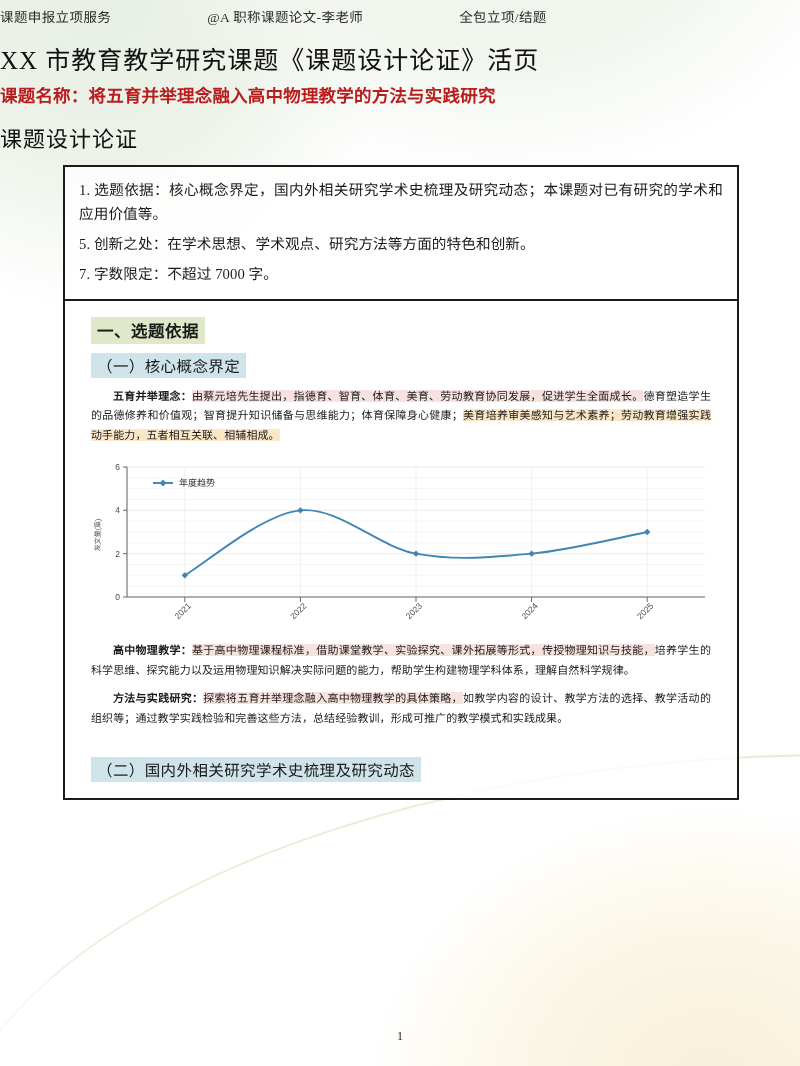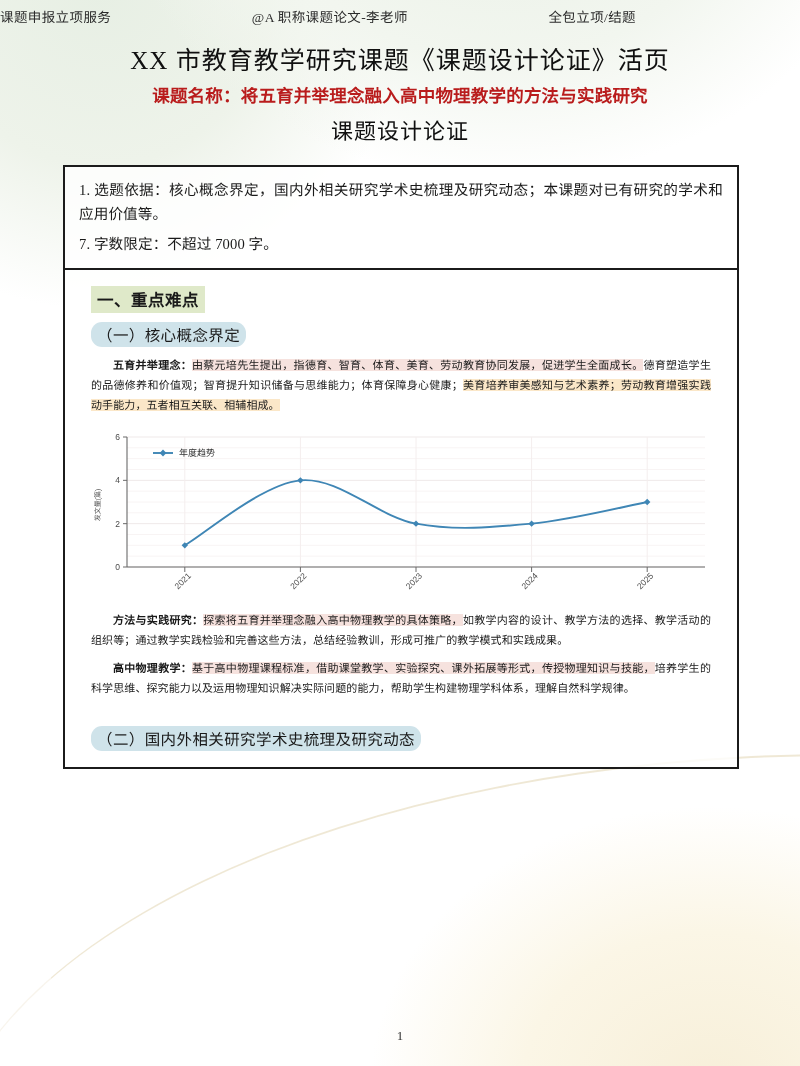--- a/index.html
+++ b/index.html
@@ -36,7 +36,7 @@
   
   #top-bar{
     position:absolute;z-index:3;left:0;top:6px;width:636px;
-    display:flex;justify-content:space-between;gap:96px;
+    display:flex;justify-content:flex-start;gap:96px;
     font-size:13.5px;color:#2b2b2b;letter-spacing:.4px;
   }
   

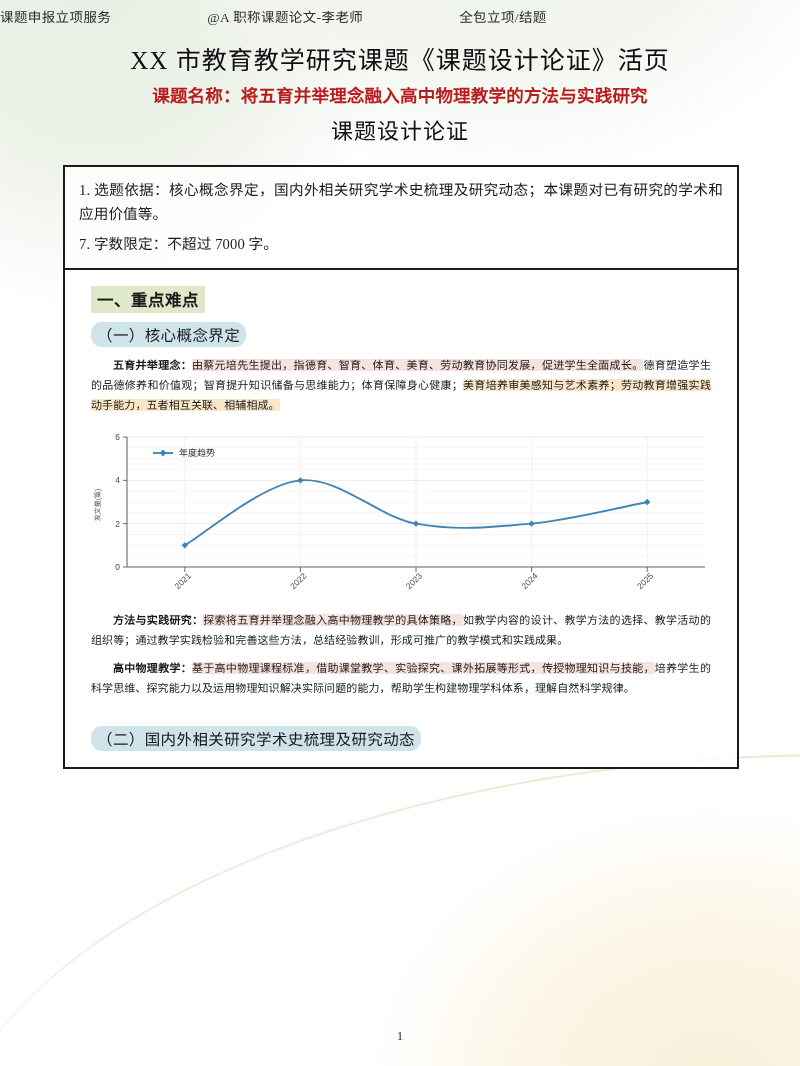--- a/index.html
+++ b/index.html
@@ -40,7 +40,7 @@
     font-size:13.5px;color:#2b2b2b;letter-spacing:.4px;
   }
   
-  #titles{position:absolute;z-index:3;left:0;top:44px;width:800px;text-align:center;}
+  #titles{position:absolute;z-index:3;left:0;top:44px;width:800px;text-align:left;}
   #doc-title{font-size:25px;letter-spacing:1px;color:#101010;line-height:1.35;}
   #subject-line{
     font-size:17.5px;font-weight:bold;color:#b91c1c;margin-top:4px;letter-spacing:.2px;

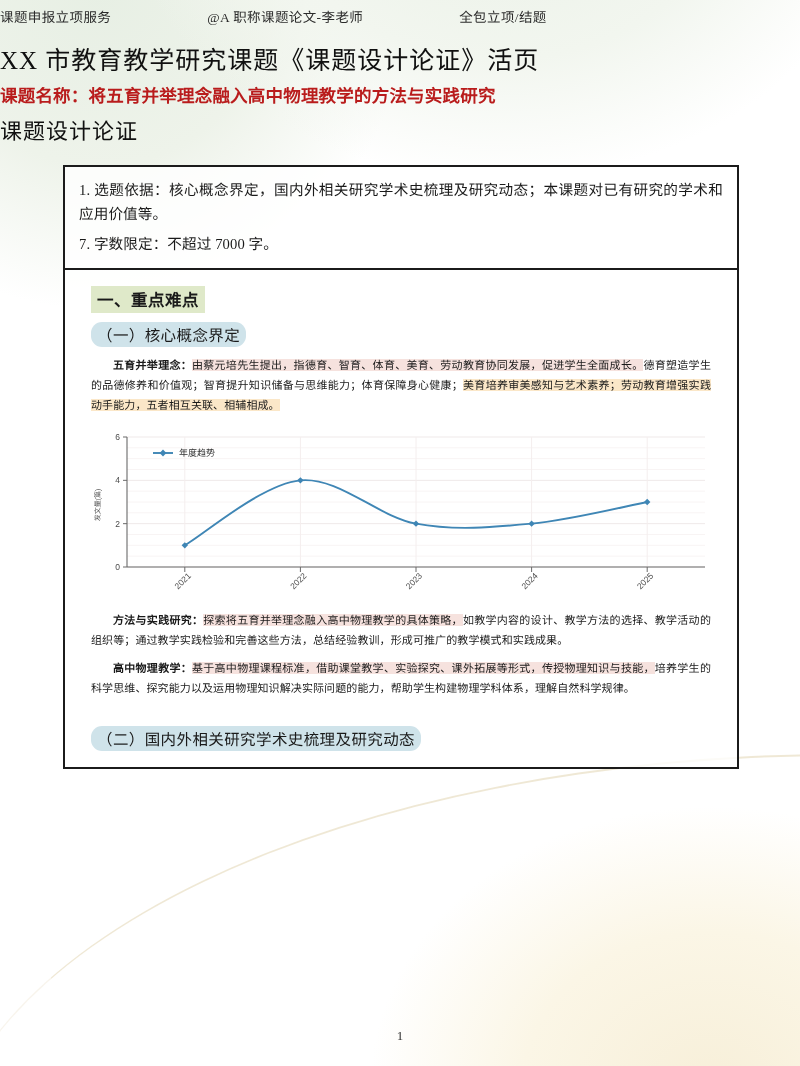--- a/index.html
+++ b/index.html
@@ -45,7 +45,7 @@
   #subject-line{
     font-size:17.5px;font-weight:bold;color:#b91c1c;margin-top:4px;letter-spacing:.2px;
   }
-  #section-title{font-size:22px;color:#101010;margin-top:6px;letter-spacing:1px;}
+  #section-title{font-size:22px;color:#101010;margin-top:14px;letter-spacing:1px;}
   
   #page-frame{
     position:absolute;z-index:3;left:63px;top:165px;width:676px;

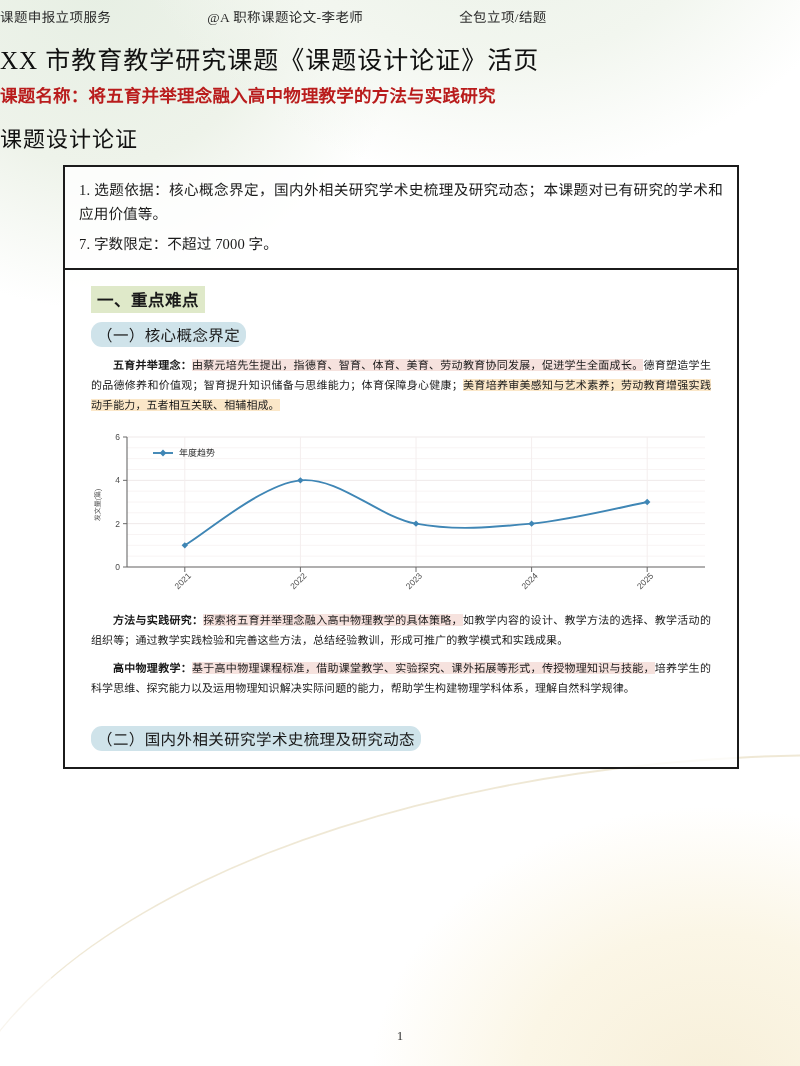--- a/index.html
+++ b/index.html
@@ -112,6 +112,7 @@
 
   <div id="requirements">
     <p class="req-item">1. 选题依据：核心概念界定，国内外相关研究学术史梳理及研究动态；本课题对已有研究的学术和应用价值等。</p>
+    <p class="req-item">5. 创新之处：在学术思想、学术观点、研究方法等方面的特色和创新。</p>
     <p class="req-item">7. 字数限定：不超过 7000 字。</p>
   </div>
 

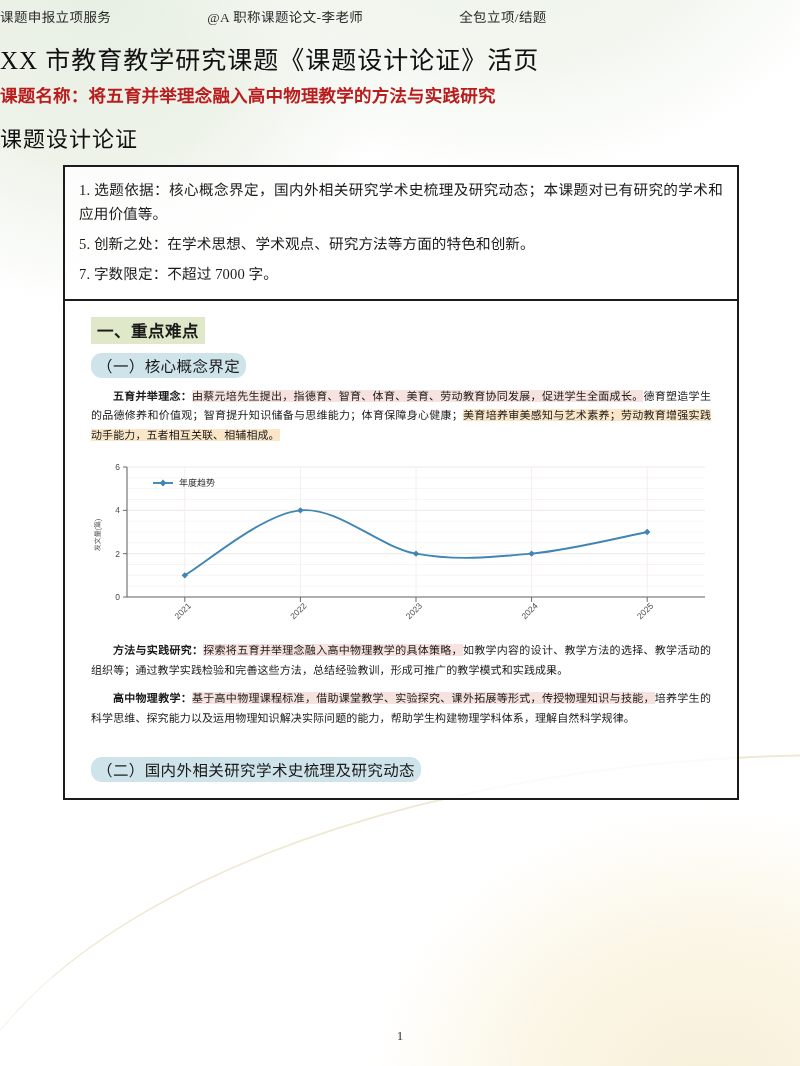--- a/index.html
+++ b/index.html
@@ -119,7 +119,7 @@
   <div id="content">
 
     <div>
-      <span class="h-main">一、重点难点</span>
+      <span class="h-main">一、选题依据</span>
     </div>
 
     <div style="margin-top:9px">

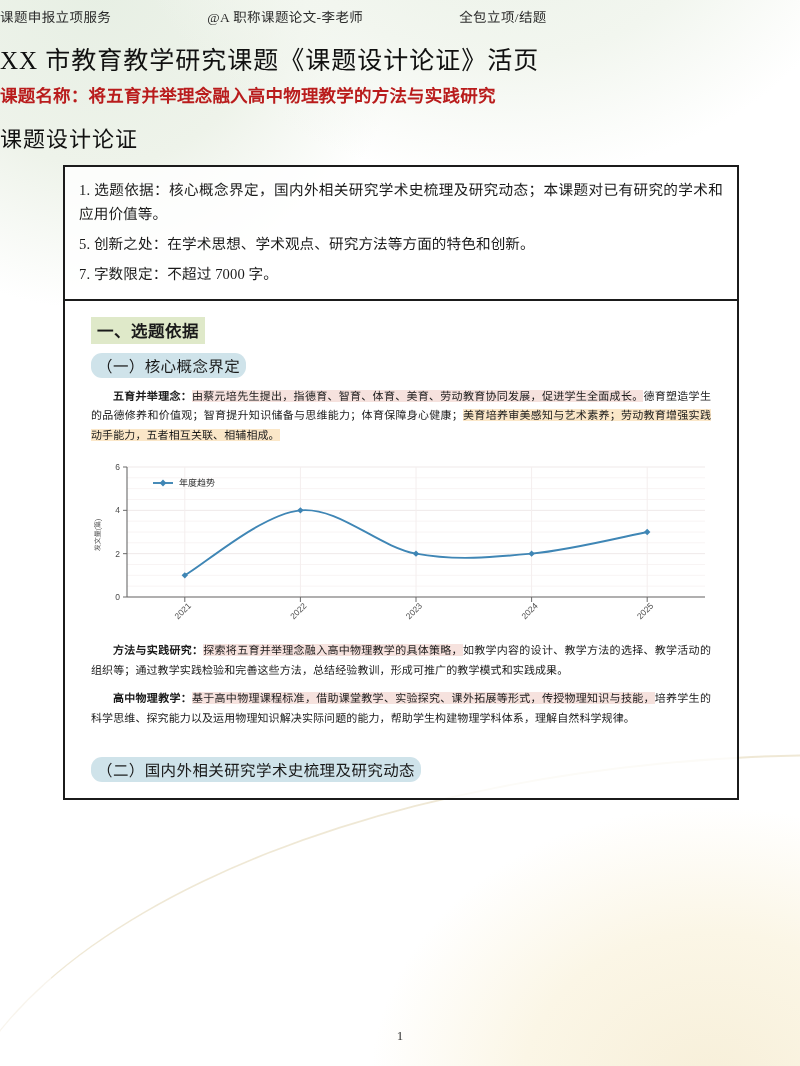--- a/index.html
+++ b/index.html
@@ -68,7 +68,7 @@
   }
   .h-sub{
     display:inline-block;font-size:15.5px;
-    background:#cfe3ea;padding:1px 6px 2px 6px;letter-spacing:.4px;border-radius:11px;
+    background:#cfe3ea;padding:1px 6px 2px 6px;letter-spacing:.4px;
   }
   .para{
     font-size:11px;line-height:1.78;text-align:justify;

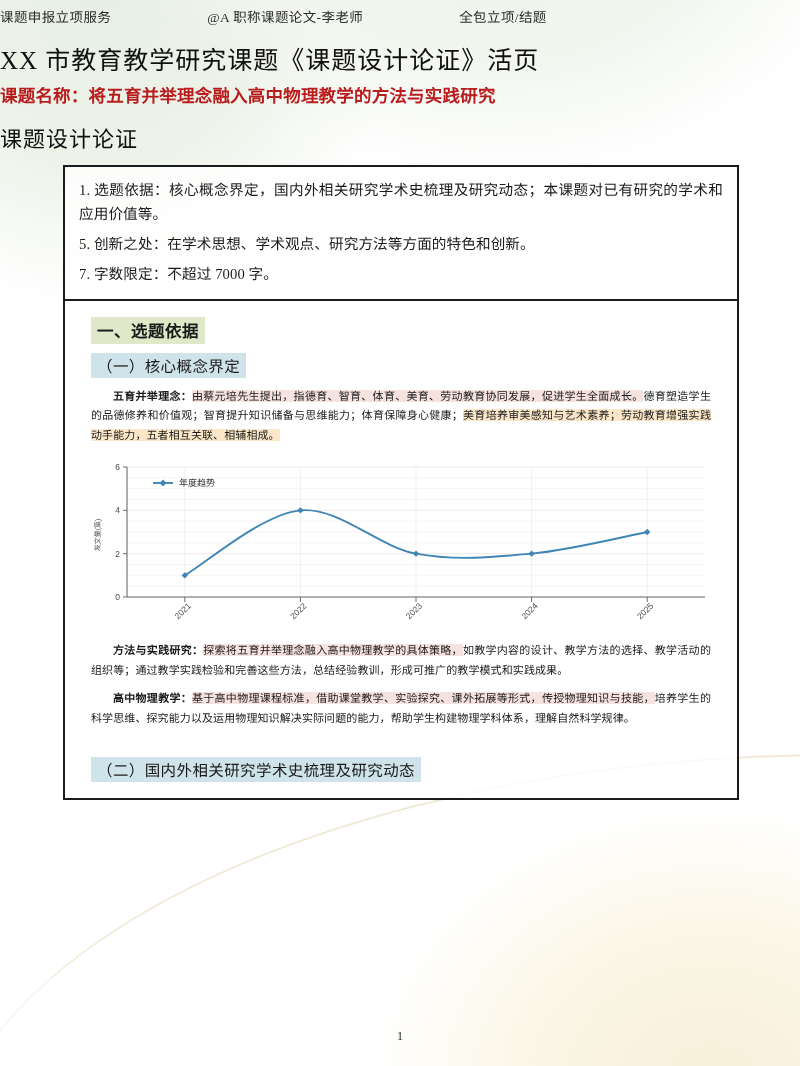--- a/index.html
+++ b/index.html
@@ -195,13 +195,13 @@
     </div>
 
     <p class="para">
+      <span class="term">高中物理教学：</span><span class="hl-pink">基于高中物理课程标准，借助课堂教学、实验探究、课外拓展等形式，传授物理知识与技能，</span><span>培养学生的科学思维、探究能力以及运用物理知识解决实际问题的能力，帮助学生构建物理学科体系，理解自然科学规律。</span>
+    </p>
+
+    <p class="para">
       <span class="term">方法与实践研究：</span><span class="hl-pink">探索将五育并举理念融入高中物理教学的具体策略，</span><span>如教学内容的设计、教学方法的选择、教学活动的组织等；通过教学实践检验和完善这些方法，总结经验教训，形成可推广的教学模式和实践成果。</span>
     </p>
 
-    <p class="para">
-      <span class="term">高中物理教学：</span><span class="hl-pink">基于高中物理课程标准，借助课堂教学、实验探究、课外拓展等形式，传授物理知识与技能，</span><span>培养学生的科学思维、探究能力以及运用物理知识解决实际问题的能力，帮助学生构建物理学科体系，理解自然科学规律。</span>
-    </p>
-
     <div style="margin-top:28px;margin-bottom:2px">
       <span class="h-sub">（二）国内外相关研究学术史梳理及研究动态</span>
     </div>

